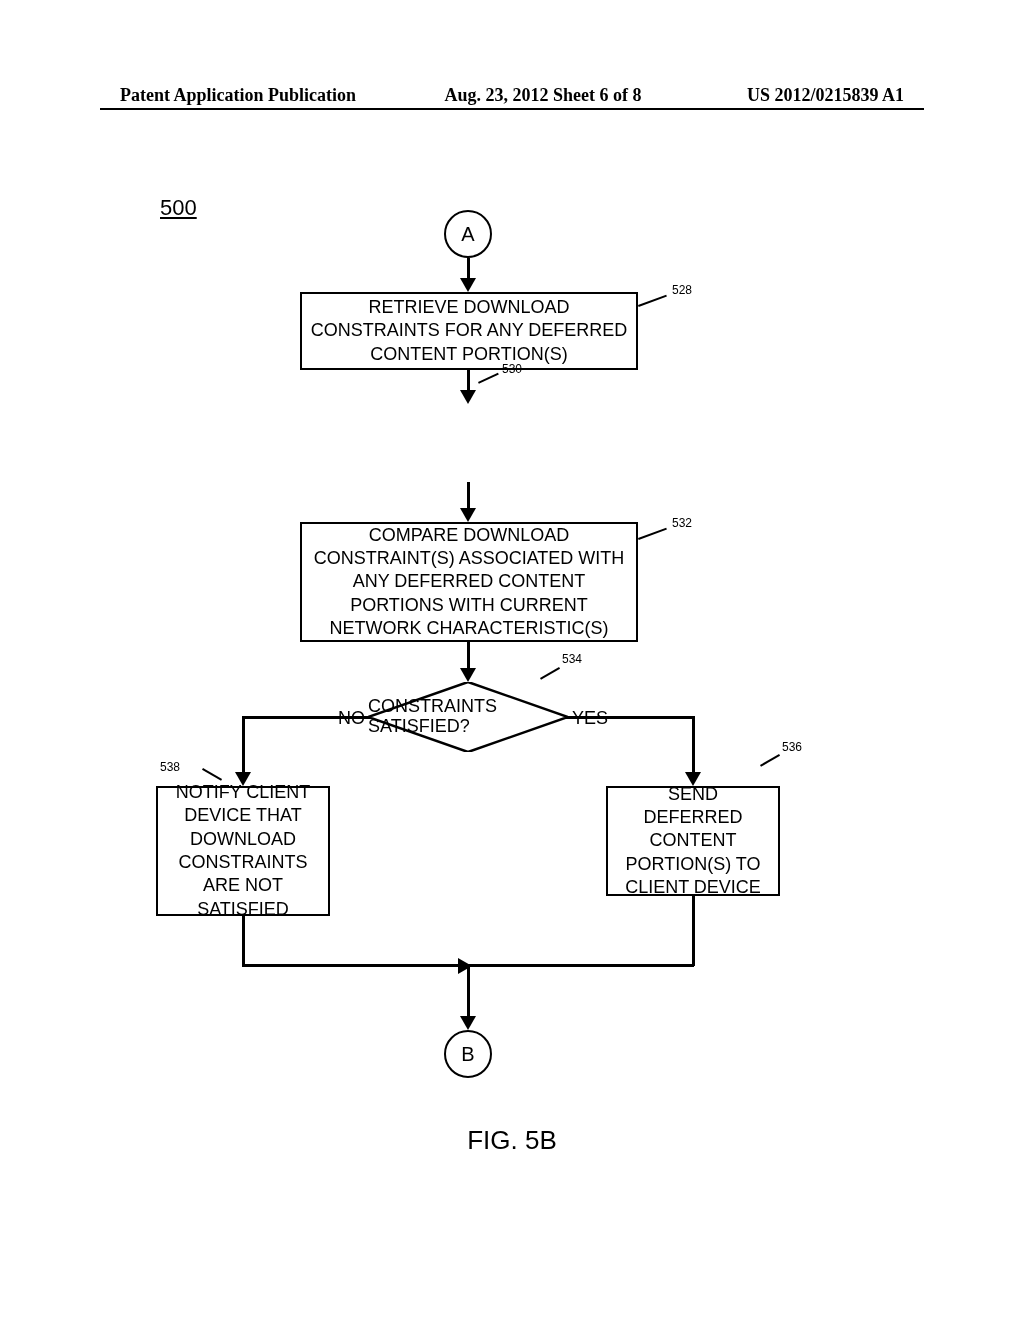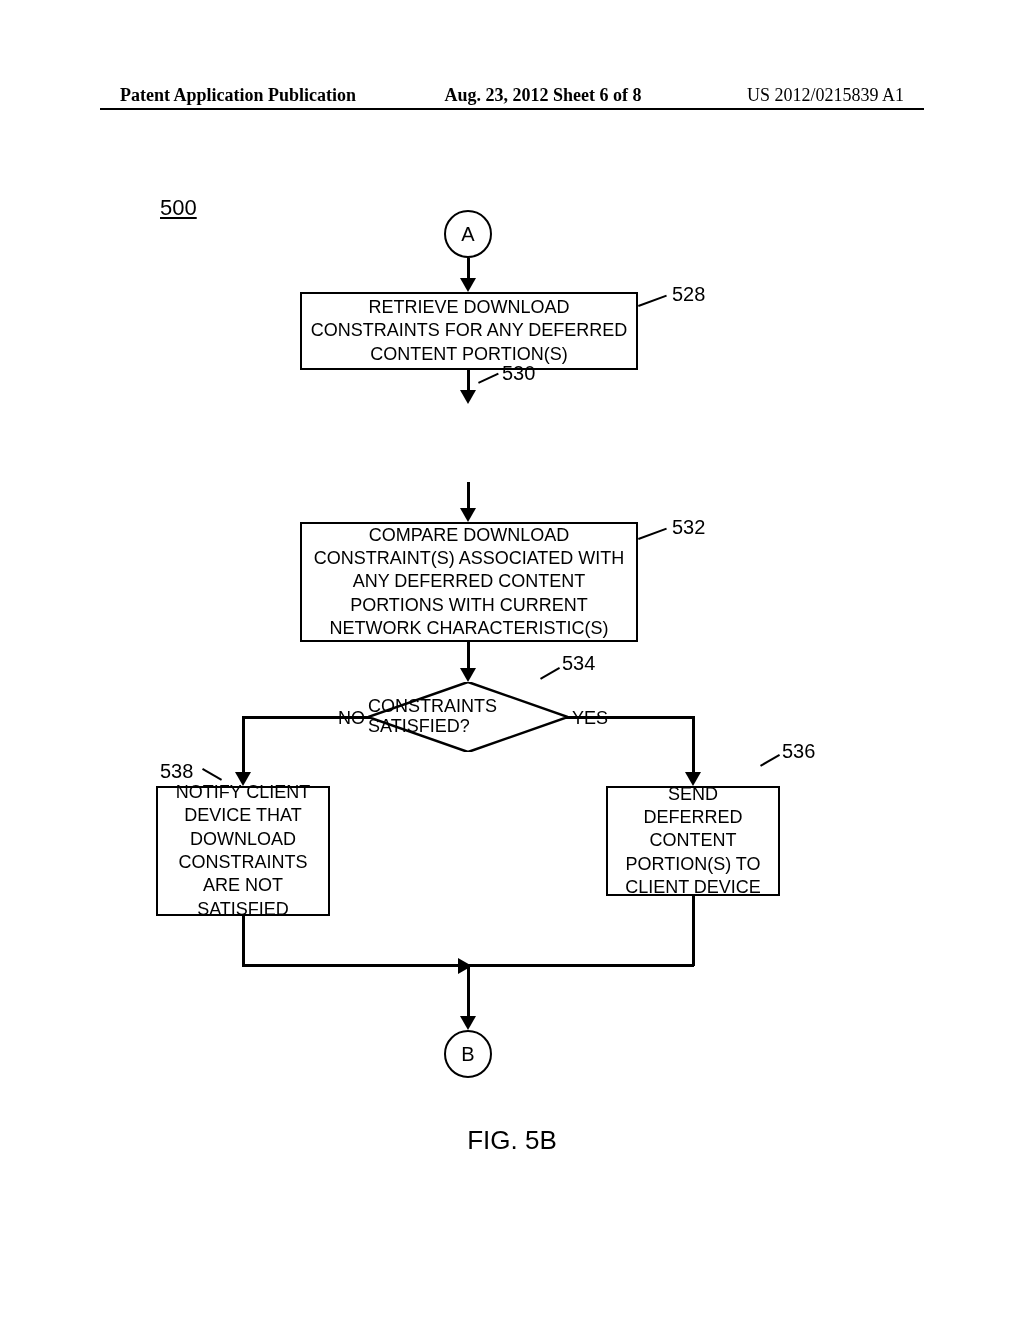--- a/index.html
+++ b/index.html
@@ -32,7 +32,7 @@
       font-weight: bold;
     }
     .header-right {
-      font-weight: normal;
+      font-weight: bold;
       margin-left: 17px;
     }
     .header-line {

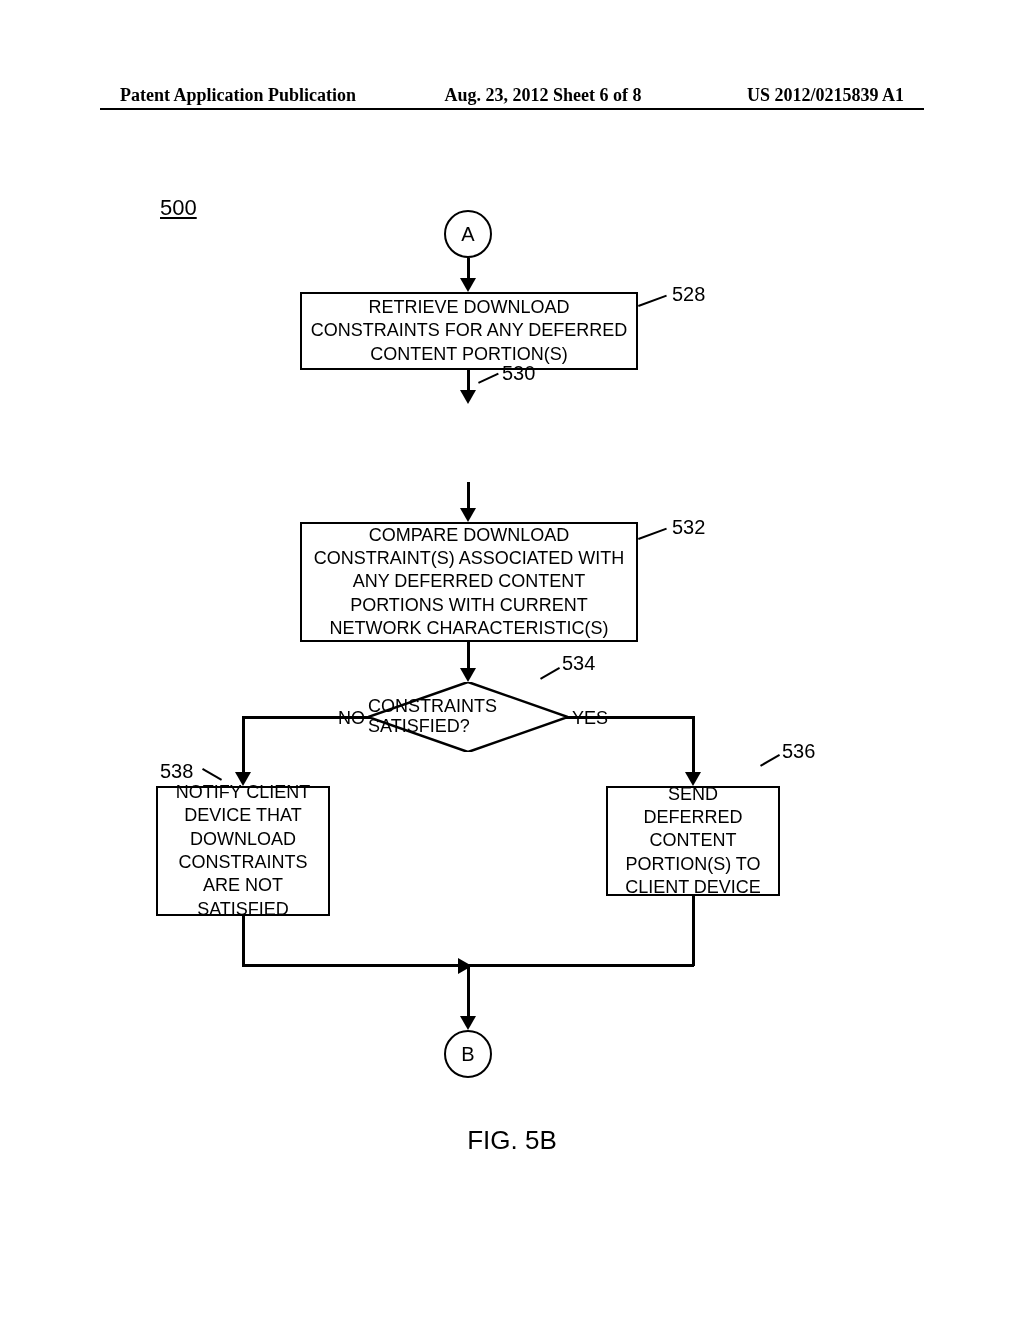--- a/index.html
+++ b/index.html
@@ -103,7 +103,7 @@
     }
     .ref-label {
       position: absolute;
-      font-size: 20px;
+      font-size: 12px;
     }
     .branch-label {
       position: absolute;

